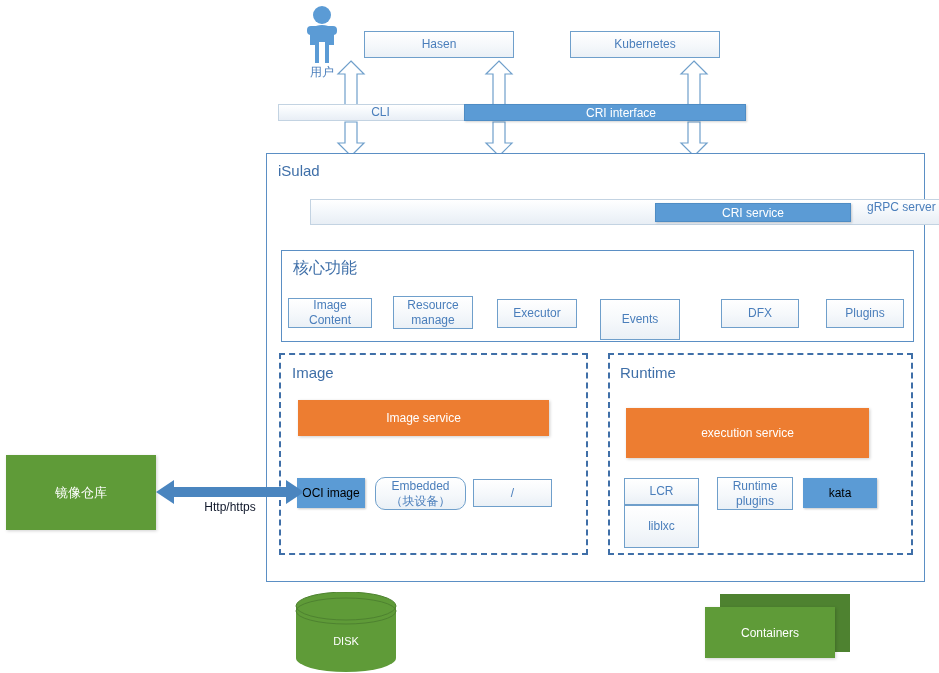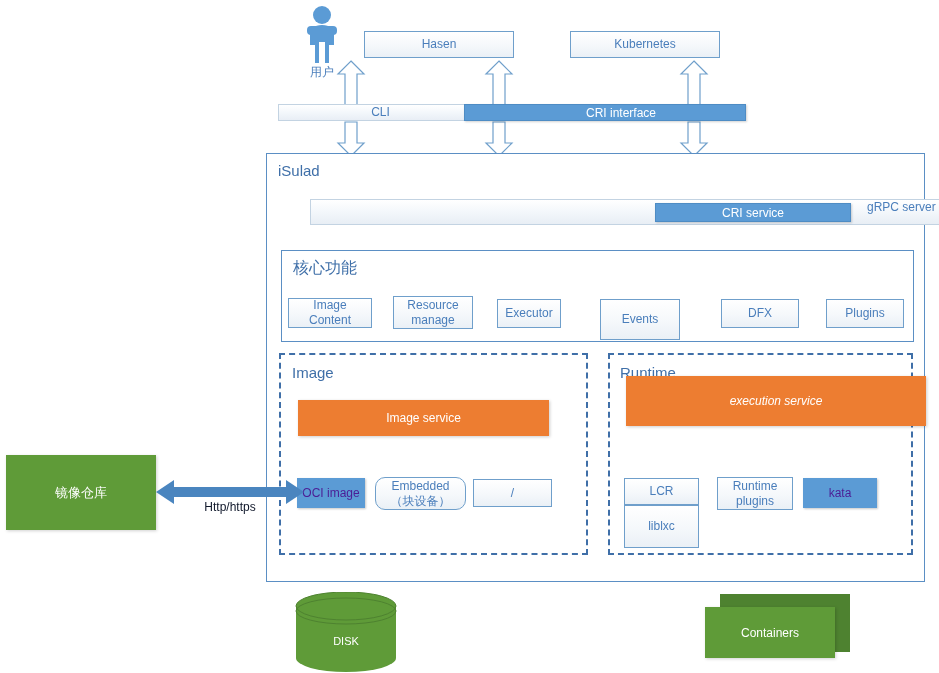--- a/index.html
+++ b/index.html
@@ -179,7 +179,7 @@
   <span>Resource</span>
   <span>manage</span>
 </div>
-<div class="abs lightbox" style="left:497px;top:299px;width:64px;height:29px;text-align:center;">
+<div class="abs lightbox" style="left:497px;top:299px;width:80px;height:29px;text-align:center;">
   <span>Executor</span>
 </div>
 <div class="abs lightbox" style="left:600px;top:299px;width:80px;height:41px;">

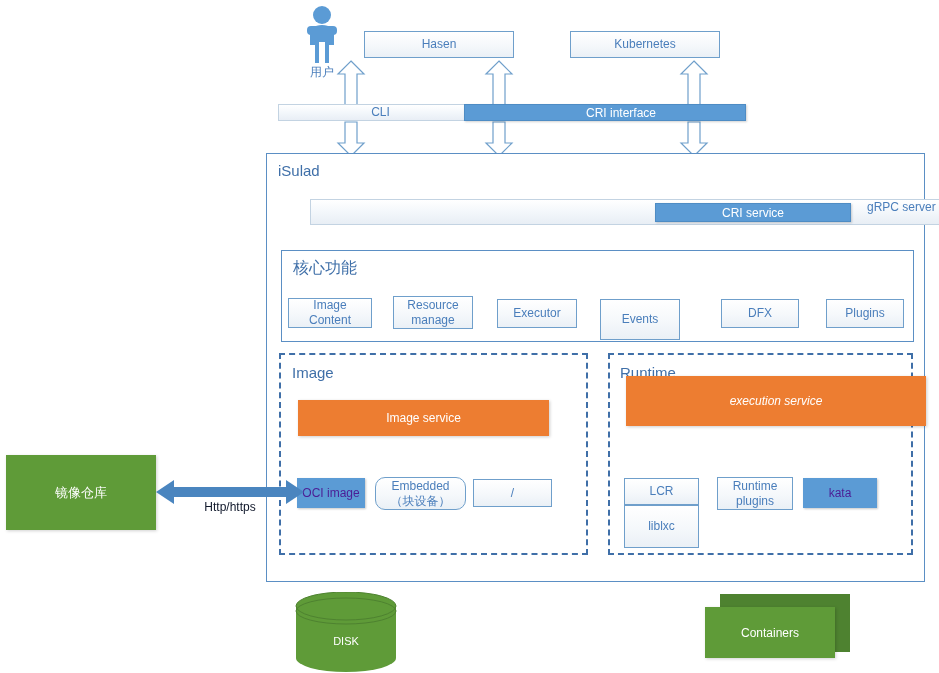--- a/index.html
+++ b/index.html
@@ -213,7 +213,7 @@
 <div class="abs dashed" style="left:608px;top:353px;width:305px;height:202px;"></div>
 <div class="panel-title big" style="left:620px;top:364px;">Runtime</div>
 
-<div class="abs orangebox" style="left:626px;top:376px;width:300px;height:50px;font-style:italic;">
+<div class="abs orangebox" style="left:626px;top:408px;width:243px;height:50px;">
   <span>execution service</span>
 </div>
 

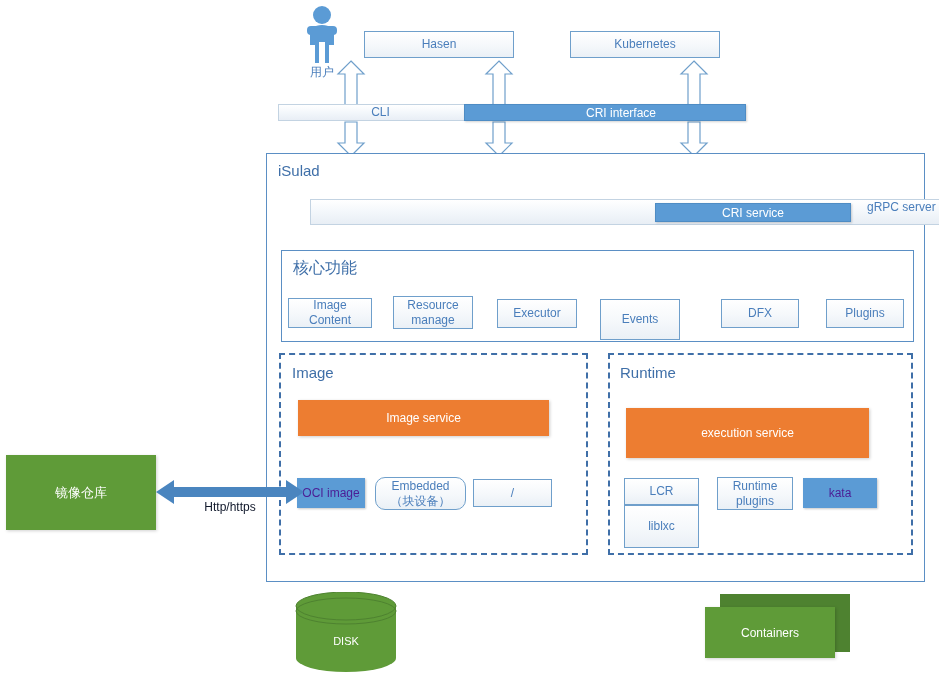--- a/index.html
+++ b/index.html
@@ -26,7 +26,7 @@
   .bluebox{
     background:#5b9bd5;
     border:1px solid #5b9bd5;
-    color:#4c1d95;
+    color:#000000;
     display:flex;align-items:center;justify-content:center;
     text-align:center;
     font-size:12px;

